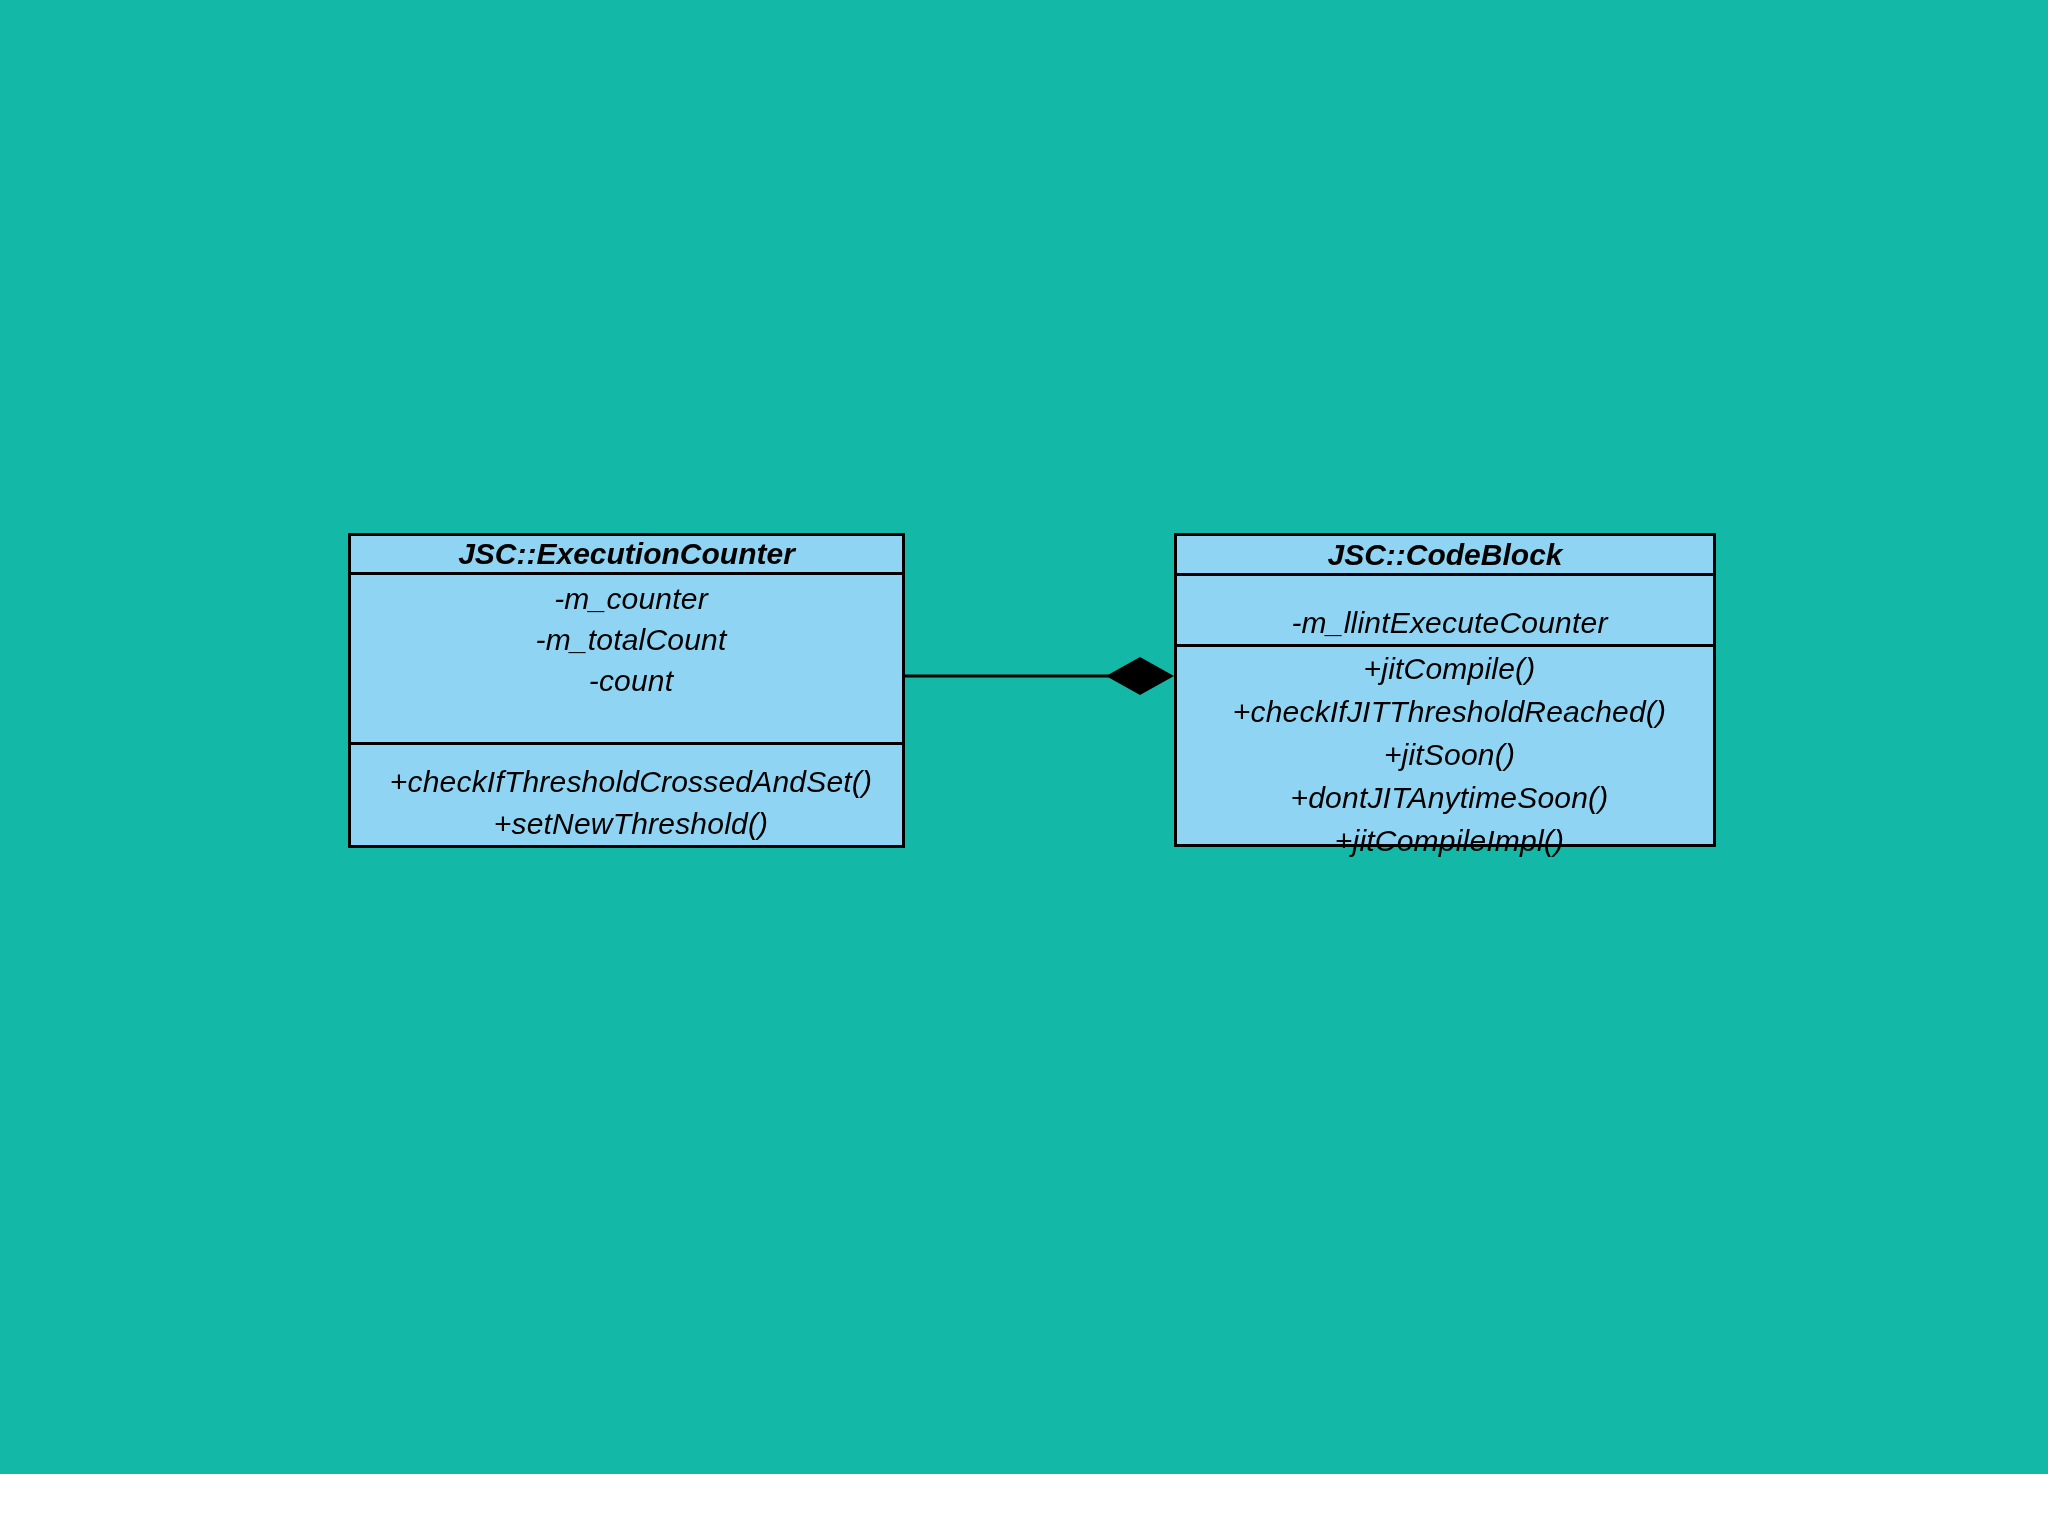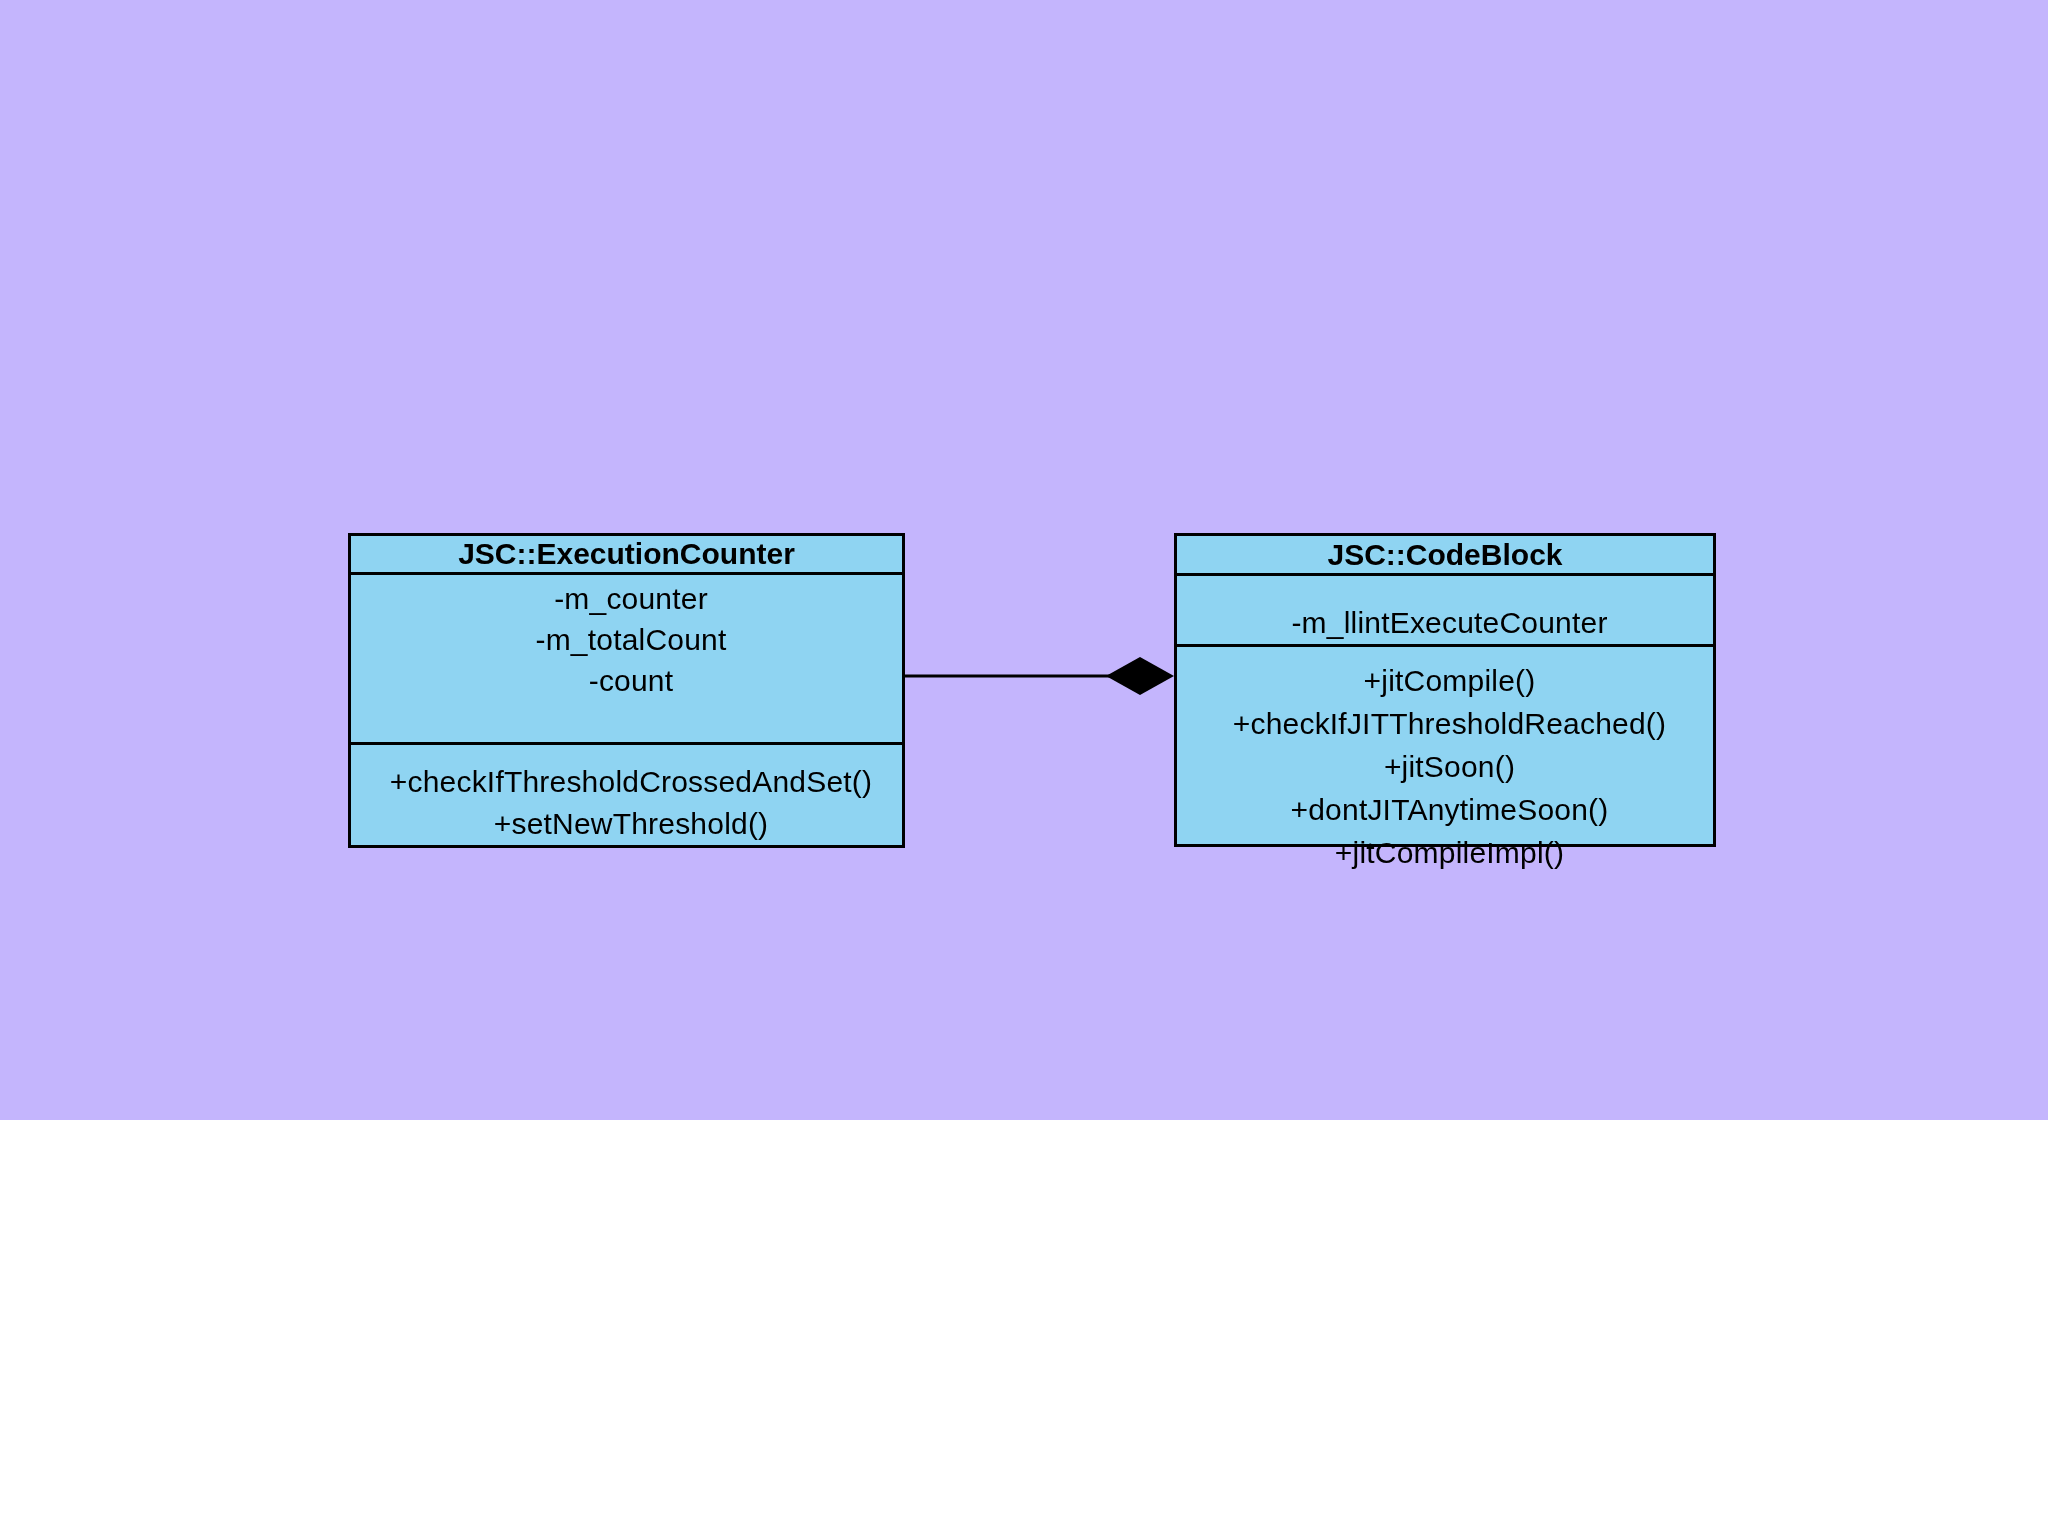--- a/index.html
+++ b/index.html
@@ -11,9 +11,10 @@
   .canvas {
     position: relative;
     width: 2048px;
-    height: 1120px;
-    background: #c4b5fd;
+    height: 1474px;
+    background: #14b8a6;
     overflow: hidden;
+    font-style: italic;
   }
   .uml-class {
     position: absolute;

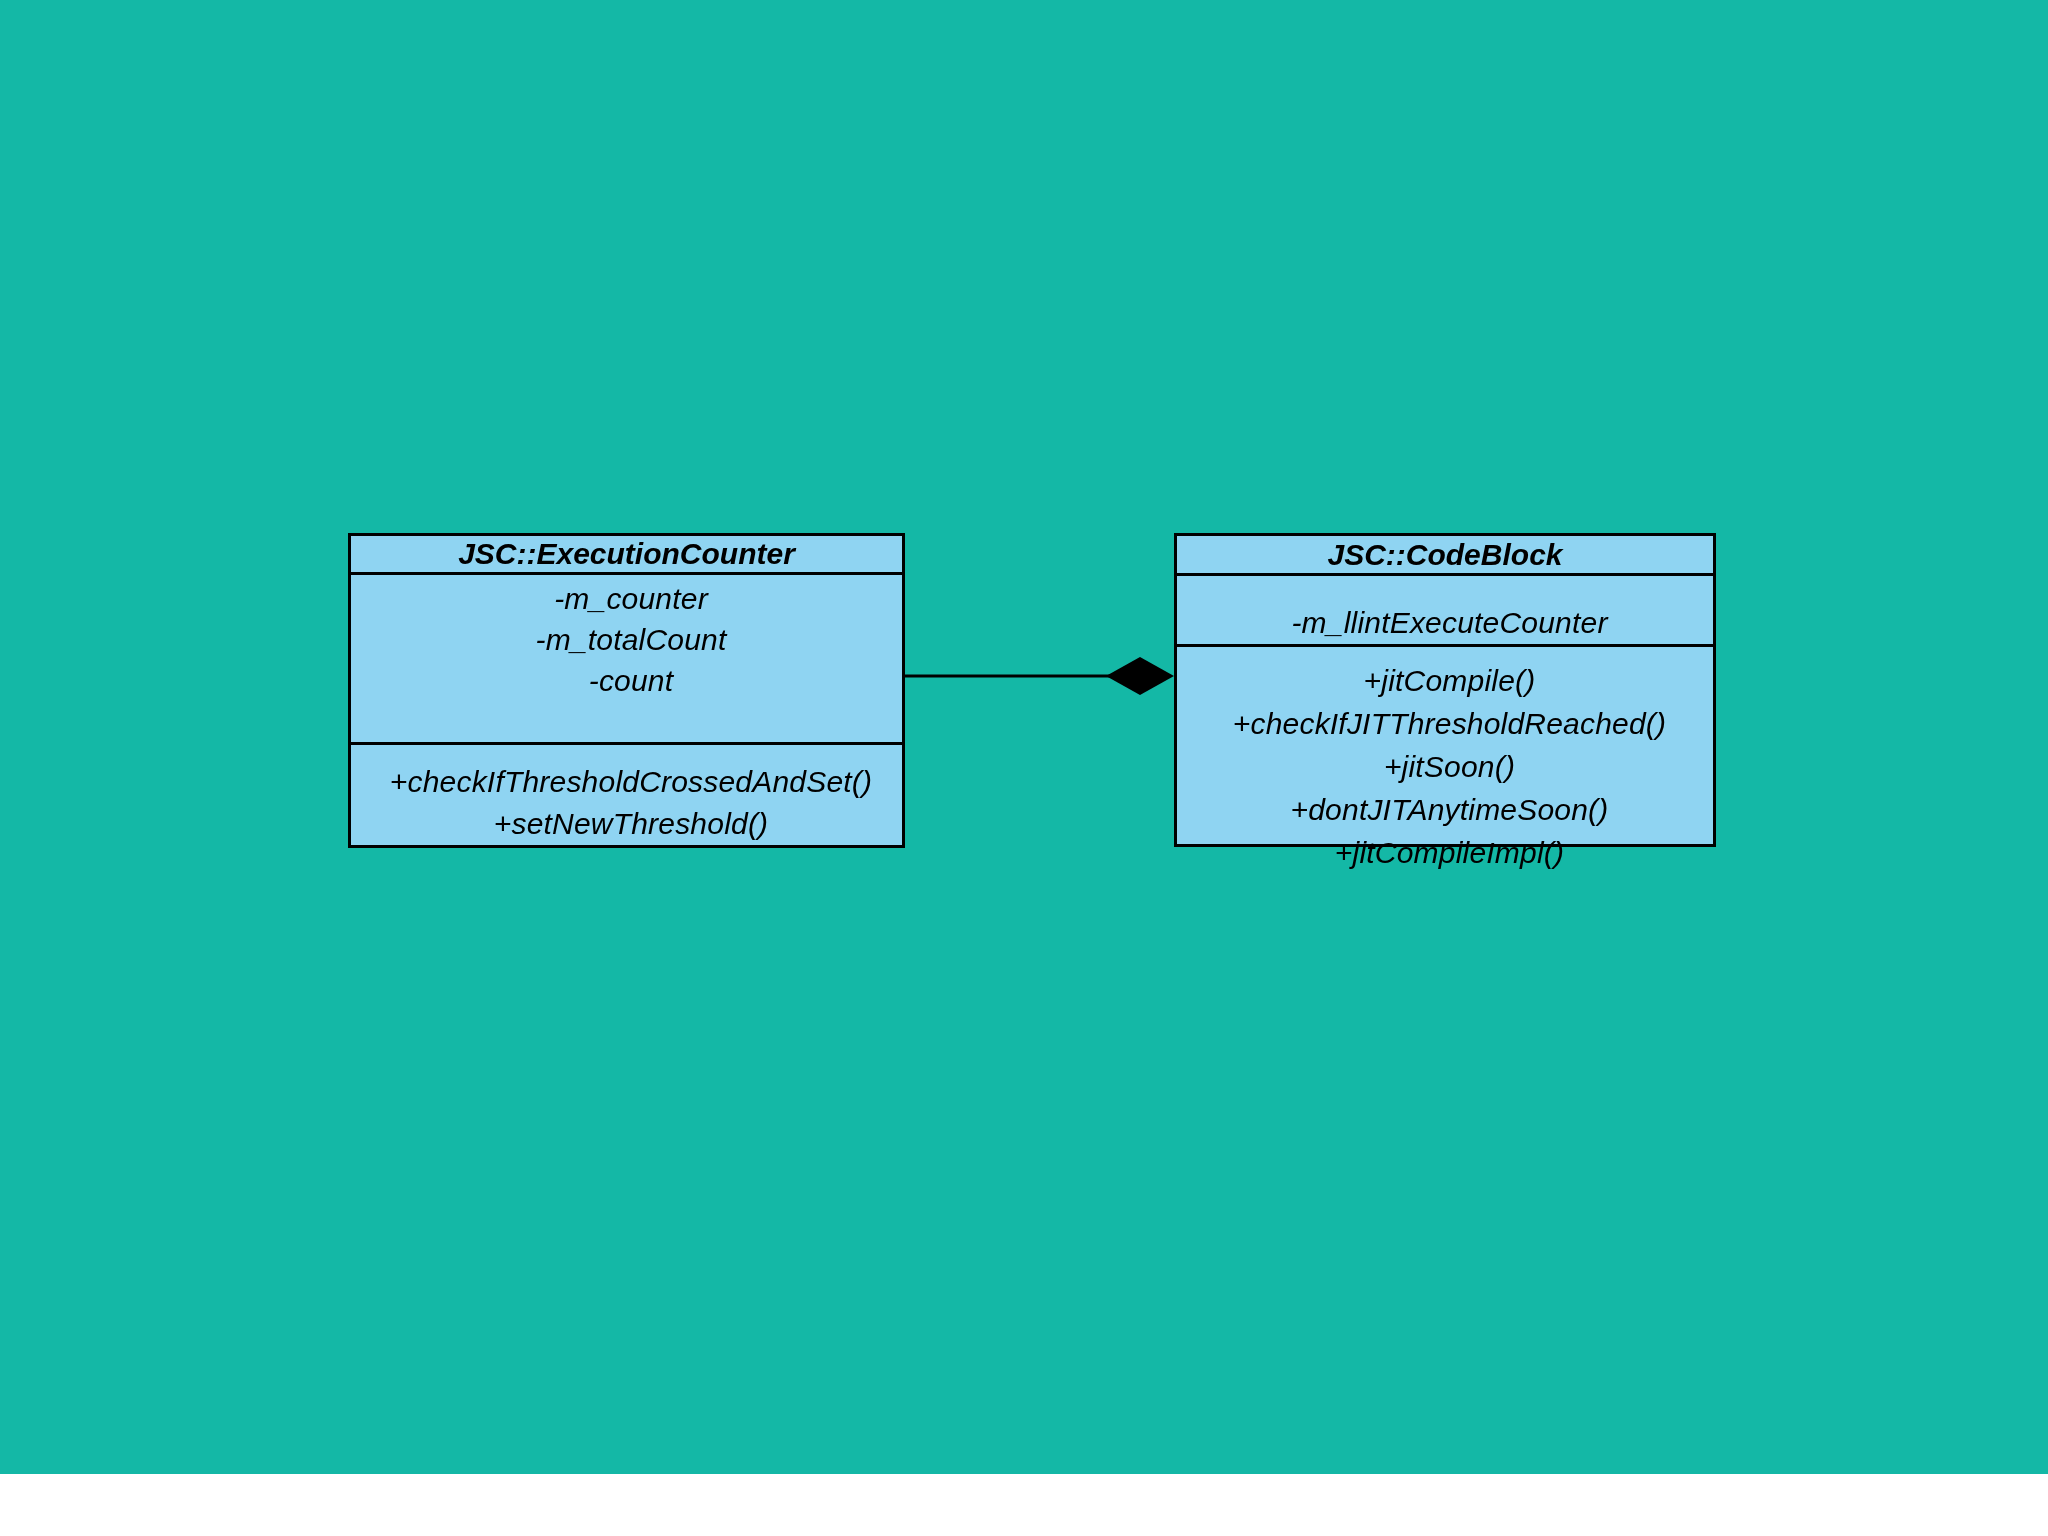--- a/index.html
+++ b/index.html
@@ -59,7 +59,7 @@
   .class-right .uml-title { height: 40px; }
   .class-right .attrs { height: 46px; }
   .class-right .attrs .uml-line { line-height: 44px; margin-top: 25px; }
-  .class-right .ops { padding-top: 12px; }
+  .class-right .ops { padding-top: 0; }
   .class-right .ops .uml-line { line-height: 43px; }
   
   .connector-svg {

